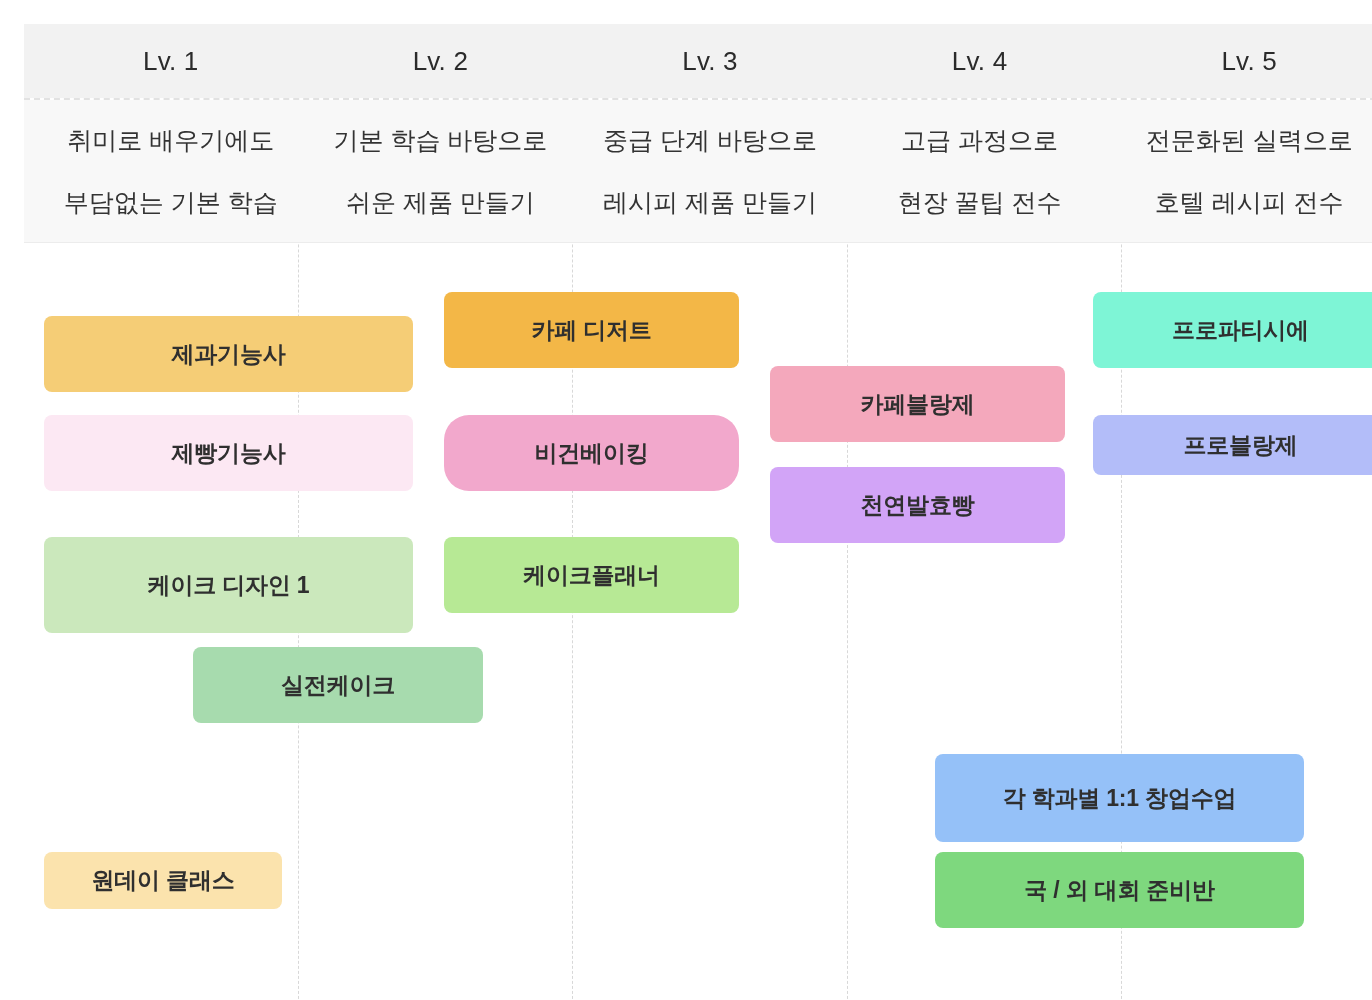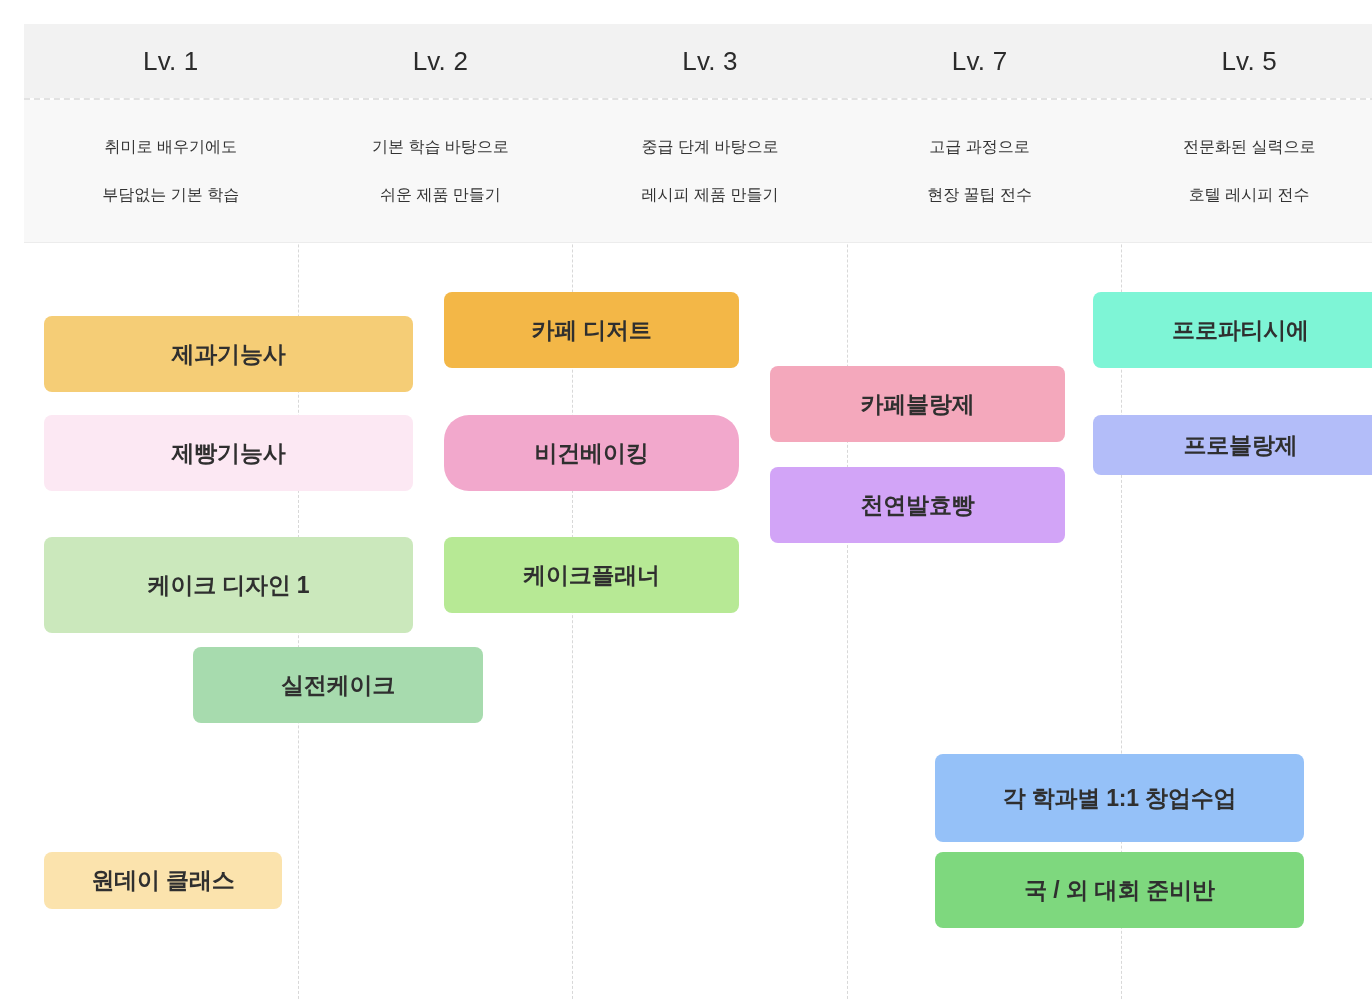--- a/index.html
+++ b/index.html
@@ -150,7 +150,7 @@
       <div class="level-header-cell">Lv. 1</div>
       <div class="level-header-cell">Lv. 2</div>
       <div class="level-header-cell">Lv. 3</div>
-      <div class="level-header-cell">Lv. 7</div>
+      <div class="level-header-cell">Lv. 4</div>
       <div class="level-header-cell">Lv. 5</div>
     </div>
   <div class="header-divider"></div>

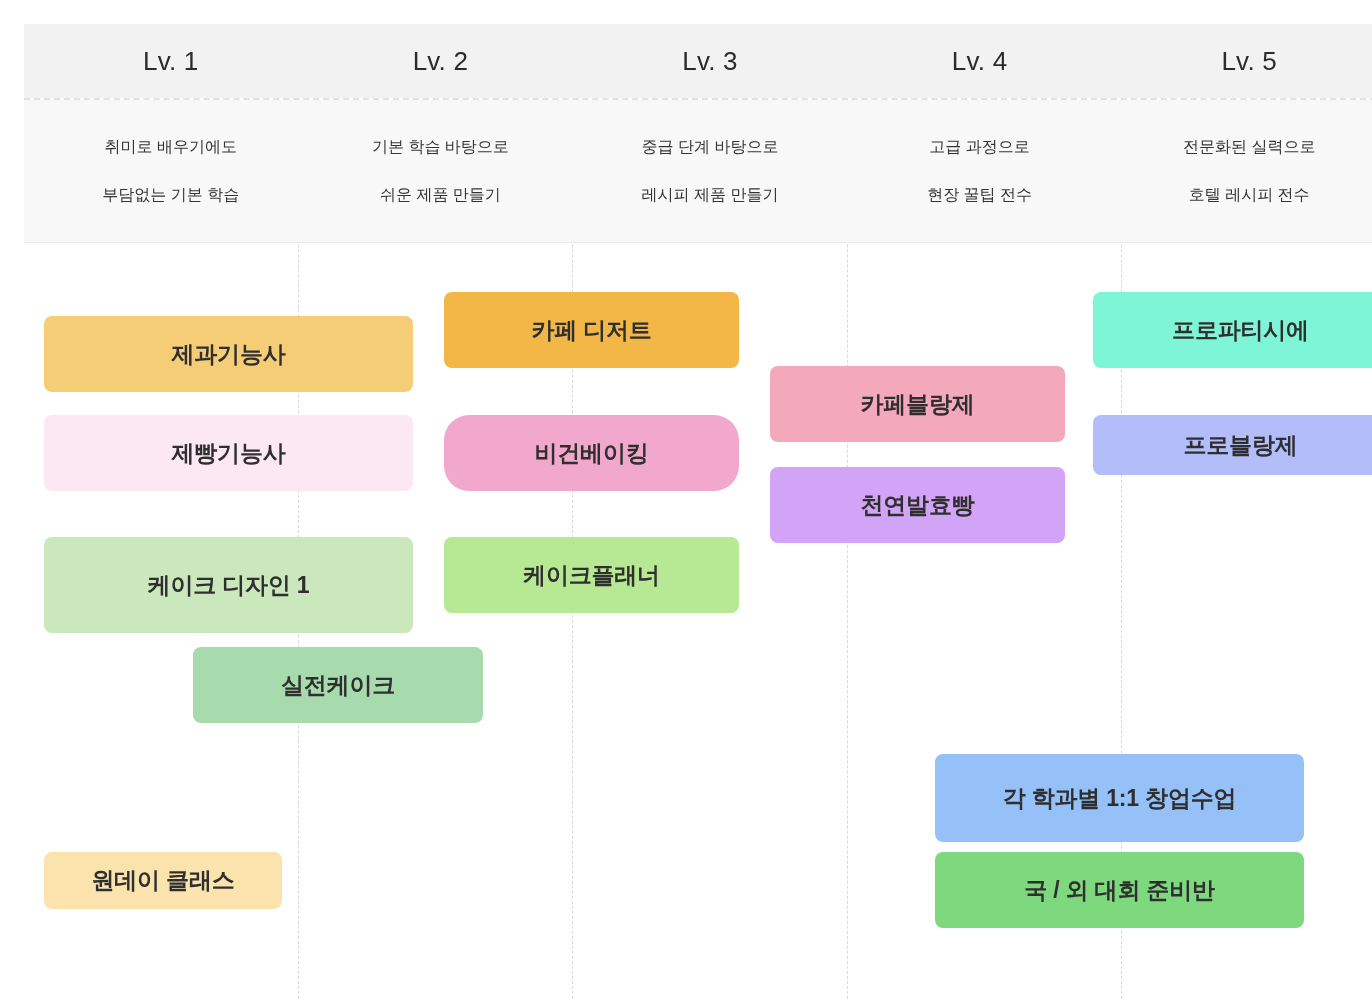--- a/index.html
+++ b/index.html
@@ -83,7 +83,7 @@
     align-items: center;
     justify-content: center;
     text-align: center;
-    font-size: 16px;
+    font-size: 25px;
     font-weight: 400;
     line-height: 1.52;
     color: #333333;

